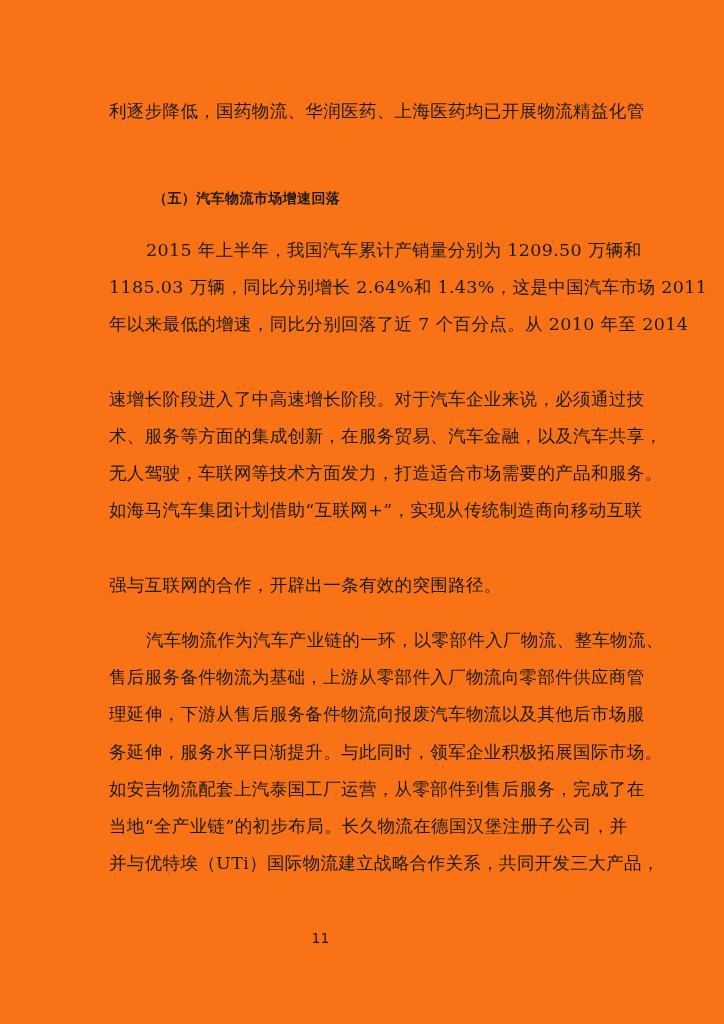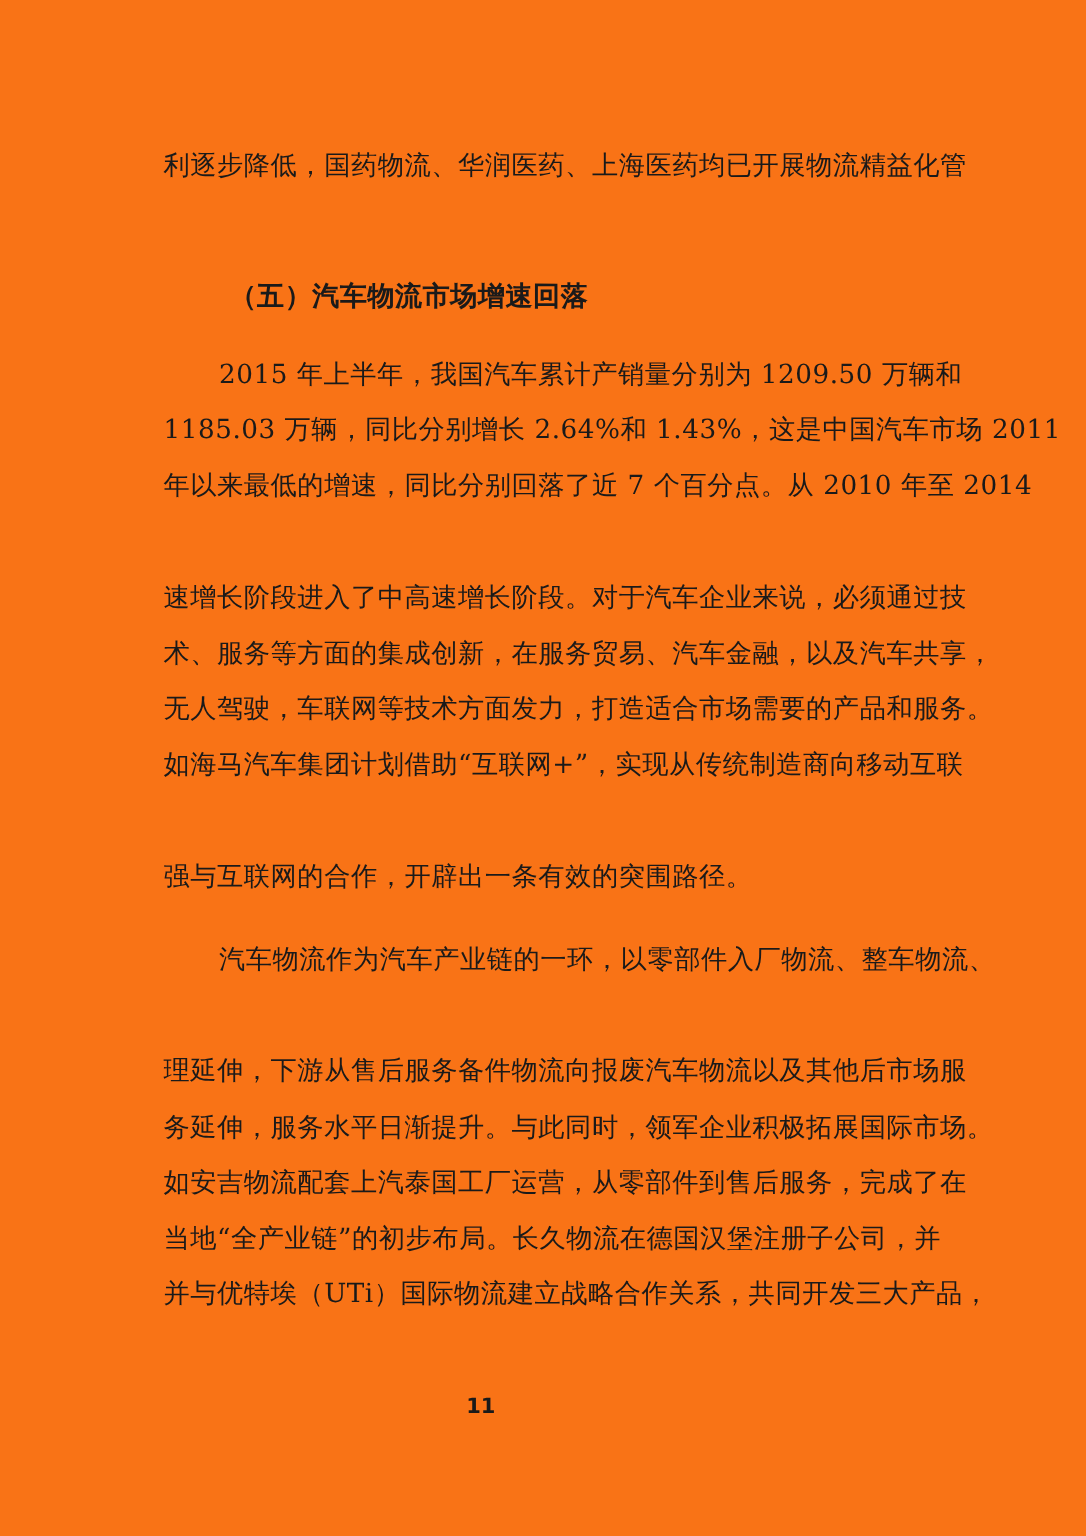--- a/index.html
+++ b/index.html
@@ -9,7 +9,7 @@
   .line { position:absolute; left:109px; width:520px; font-size:17.5px; line-height:22px;
           white-space:nowrap; letter-spacing:0.35px; }
   .heading { position:absolute; left:153px; top:186px; font-family:"DejaVu Sans", sans-serif;
-             font-weight:bold; font-size:18px; line-height:24px; white-space:nowrap; letter-spacing:0.4px; }
+             font-weight:bold; font-size:14px; line-height:24px; white-space:nowrap; letter-spacing:0.4px; }
   .pagenum { position:absolute; left:0; width:641px; top:930px; text-align:center;
              font-family:"DejaVu Sans", sans-serif; font-weight:bold; font-size:14px; }
 </style>

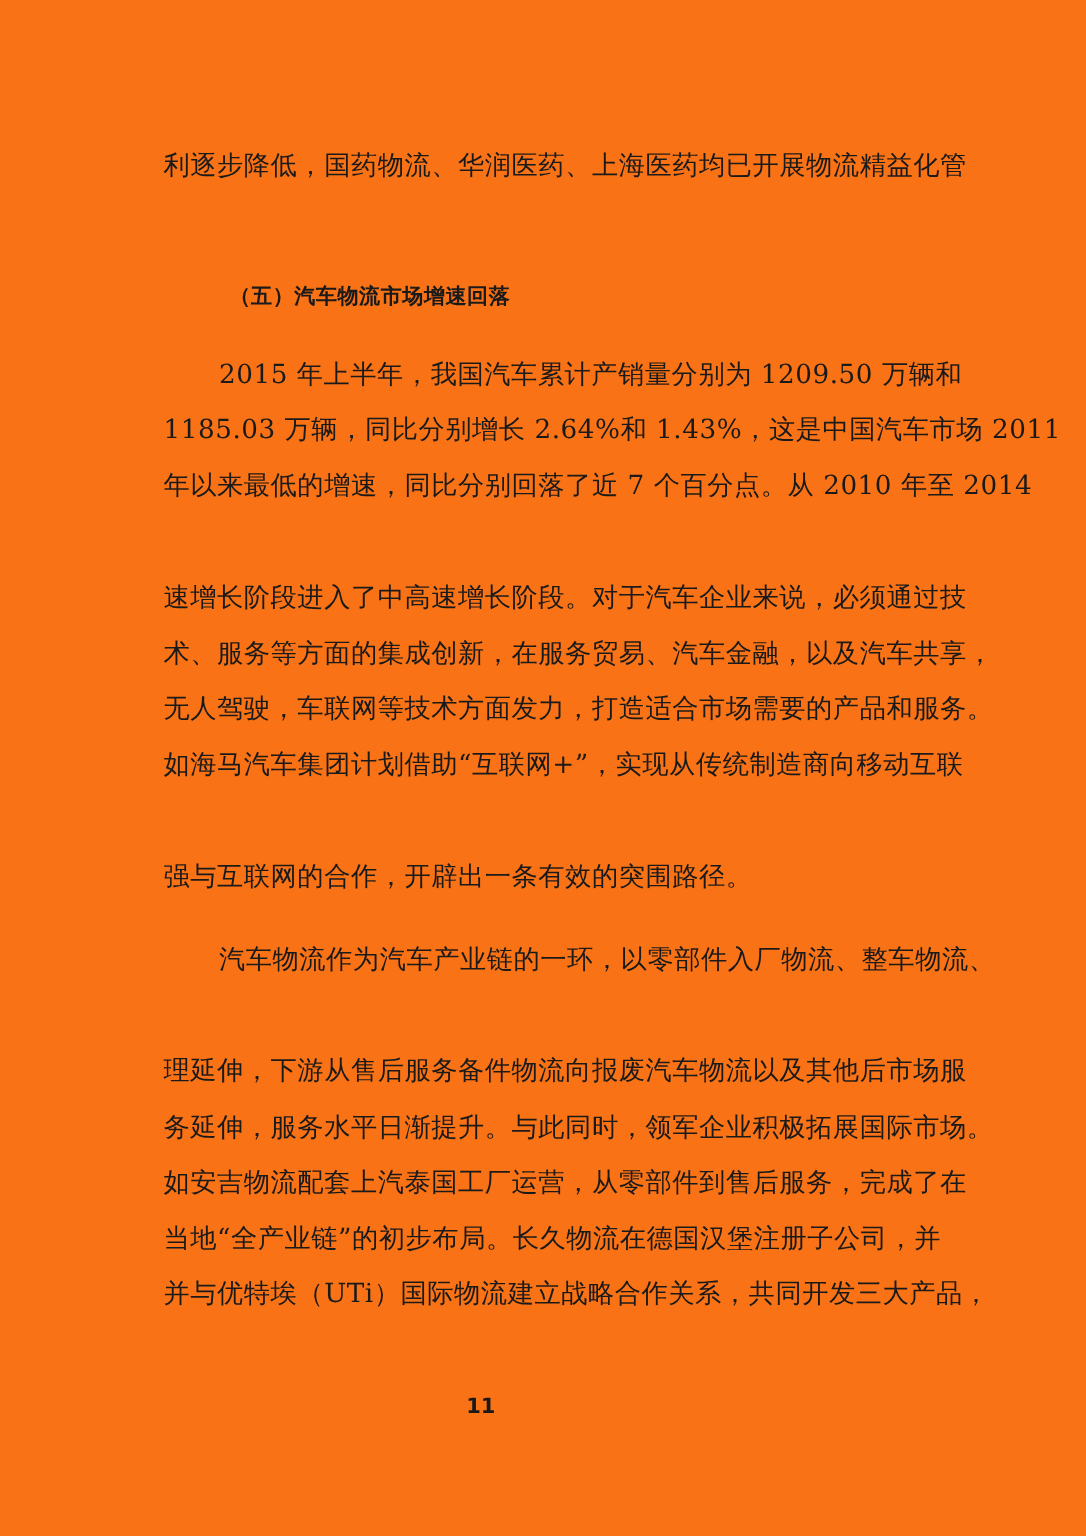--- a/index.html
+++ b/index.html
@@ -32,6 +32,7 @@
   <div class="line" style="top:574px">强与互联网的合作，开辟出一条有效的突围路径。</div>
 
   <div class="line" style="top:629px; left:146px">汽车物流作为汽车产业链的一环，以零部件入厂物流、整车物流、</div>
+  <div class="line" style="top:666px">售后服务备件物流为基础，上游从零部件入厂物流向零部件供应商管</div>
   <div class="line" style="top:703px">理延伸，下游从售后服务备件物流向报废汽车物流以及其他后市场服</div>
   <div class="line" style="top:741px">务延伸，服务水平日渐提升。与此同时，领军企业积极拓展国际市场。</div>
   <div class="line" style="top:778px">如安吉物流配套上汽泰国工厂运营，从零部件到售后服务，完成了在</div>

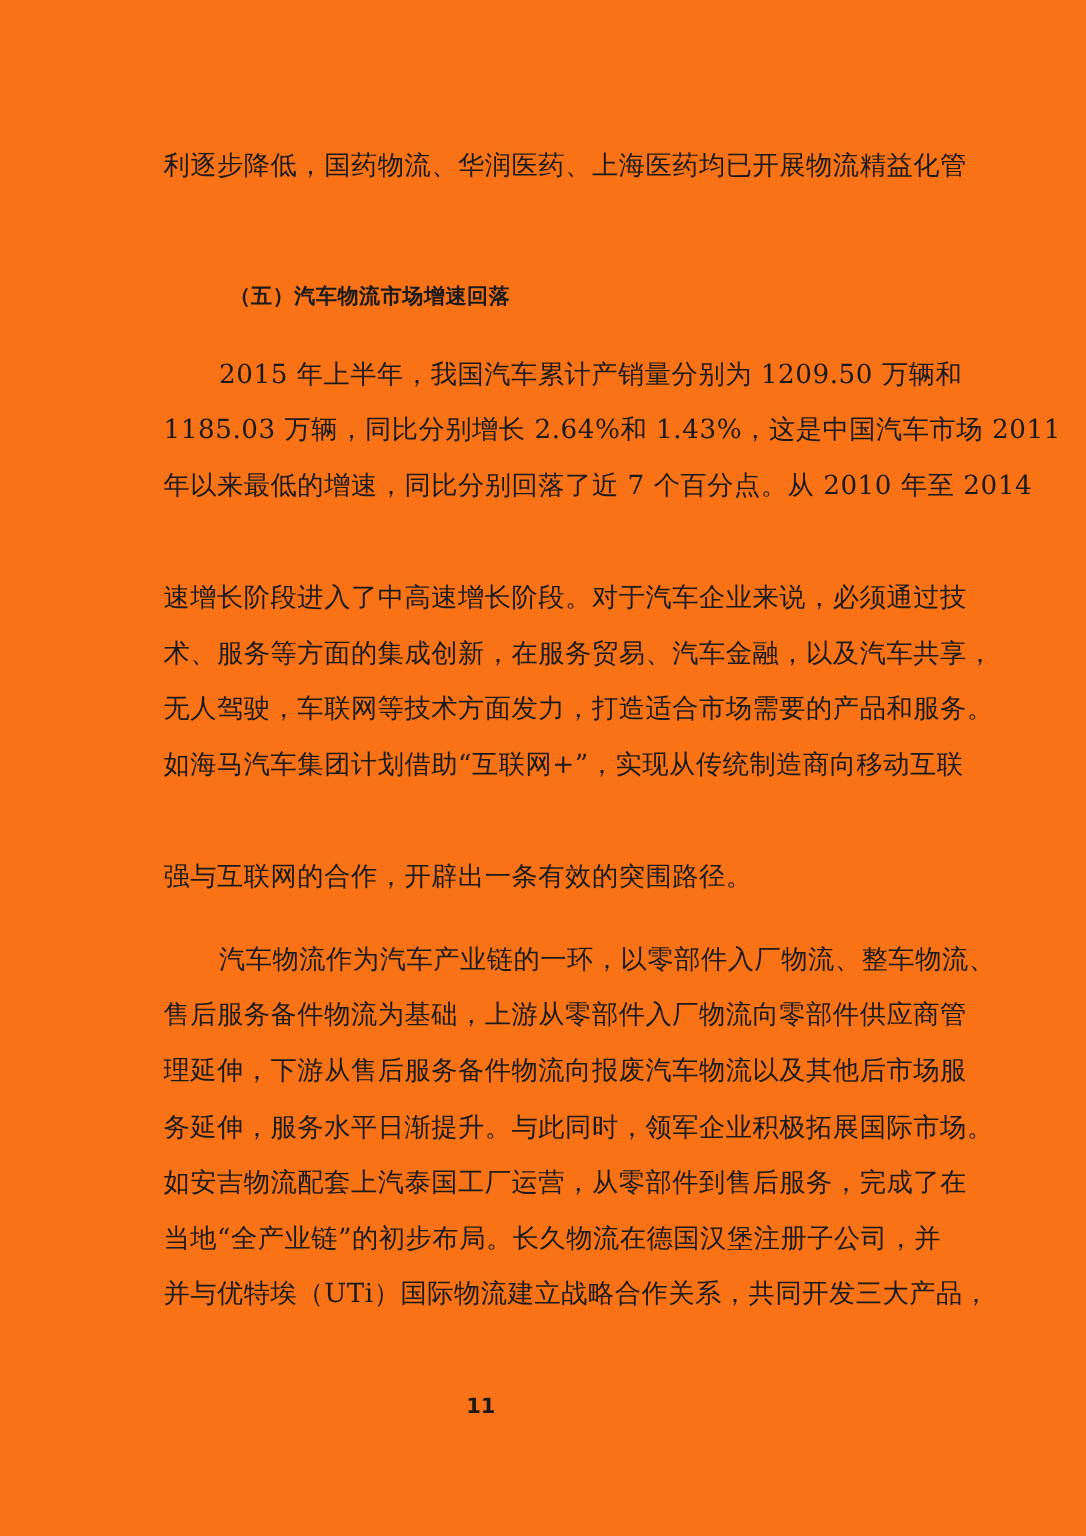--- a/index.html
+++ b/index.html
@@ -11,7 +11,7 @@
   .heading { position:absolute; left:153px; top:186px; font-family:"DejaVu Sans", sans-serif;
              font-weight:bold; font-size:14px; line-height:24px; white-space:nowrap; letter-spacing:0.4px; }
   .pagenum { position:absolute; left:0; width:641px; top:930px; text-align:center;
-             font-family:"DejaVu Sans", sans-serif; font-weight:bold; font-size:14px; }
+             font-family:"DejaVu Sans", sans-serif; font-weight:normal; font-size:14px; }
 </style>
 </head>
 <body>

